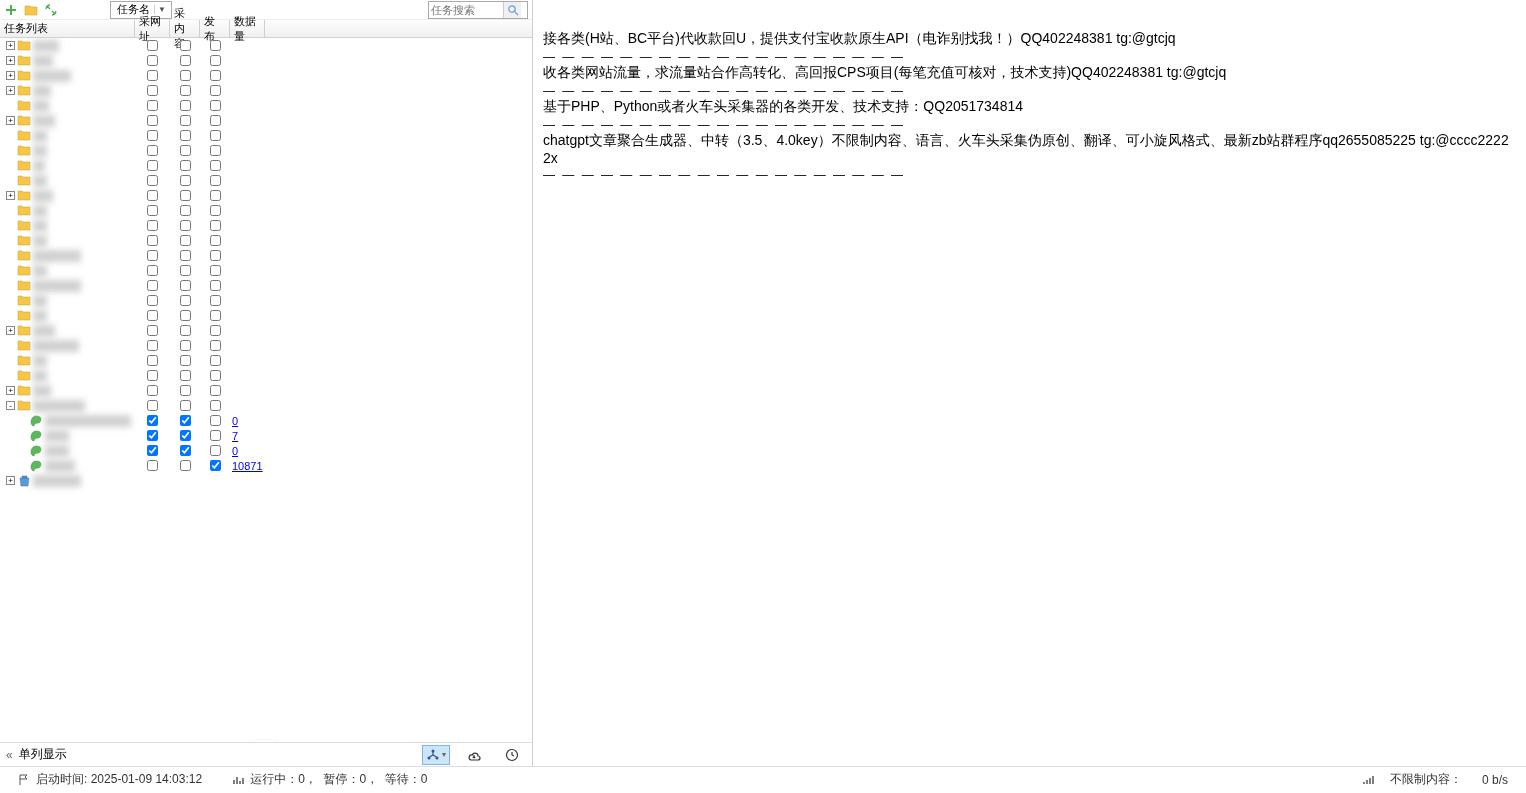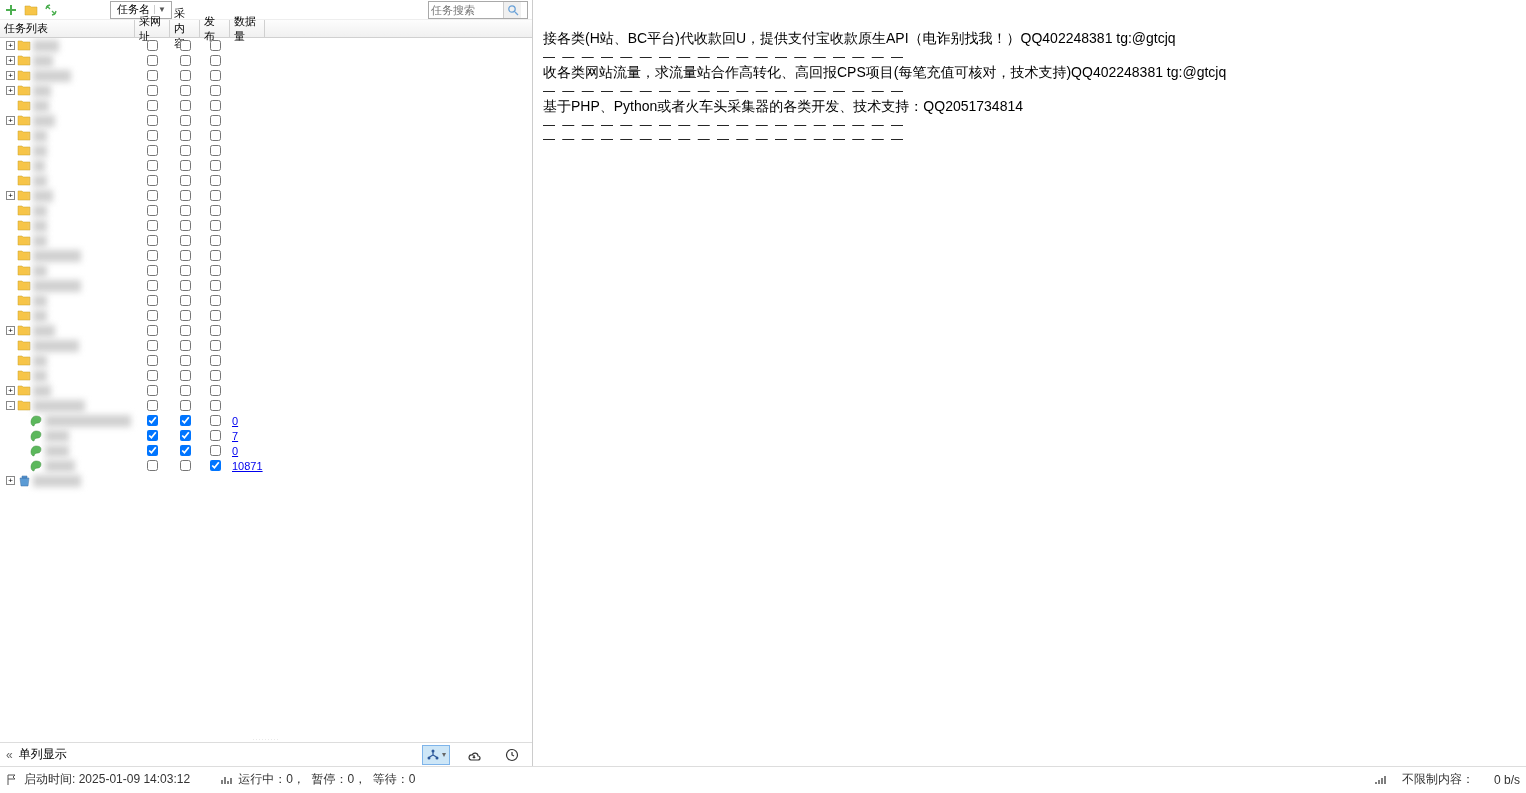--- a/index.html
+++ b/index.html
@@ -770,6 +770,7 @@
       <div class="ad-sep">— — — — — — — — — — — — — — — — — — —</div>
       <div class="ad-line">基于PHP、Python或者火车头采集器的各类开发、技术支持：QQ2051734814</div>
       <div class="ad-sep">— — — — — — — — — — — — — — — — — — —</div>
+      <div class="ad-line">chatgpt文章聚合生成器、中转（3.5、4.0key）不限制内容、语言、火车头采集伪原创、翻译、可小旋风格式、最新zb站群程序qq2655085225 tg:@cccc22222x</div>
       <div class="ad-sep">— — — — — — — — — — — — — — — — — — —</div>
     </div>
 </div>

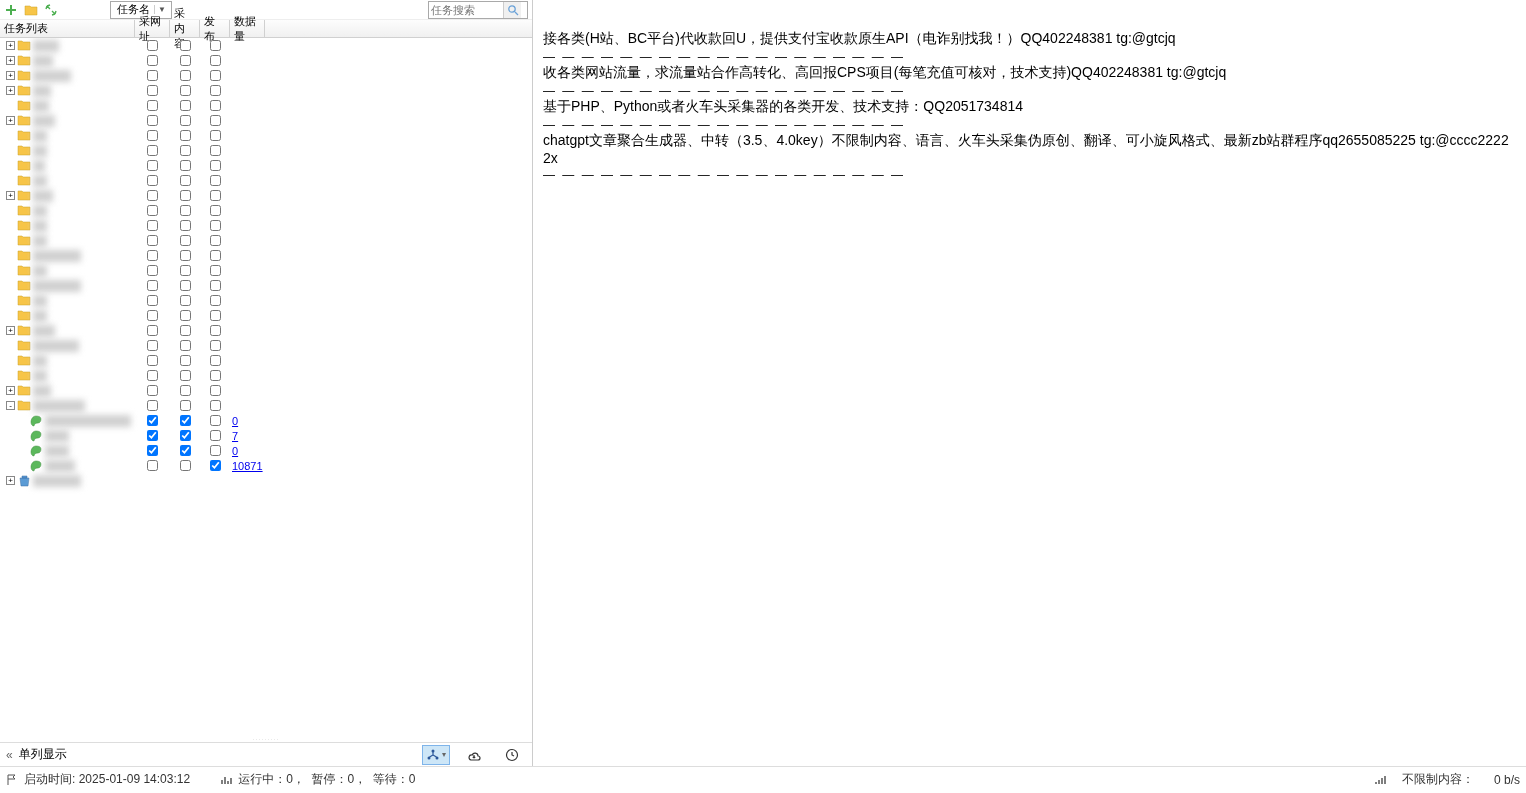--- a/index.html
+++ b/index.html
@@ -52,7 +52,7 @@
 .right-icons .ic.active { background: #cde6f7; border: 1px solid #7eb4ea; color: #2b579a; }
 .right-icons .ic.has-arrow::after { content: "▾"; font-size: 8px; margin-left: 2px; color: #666; }
 
-.statusbar { height: 26px; border-top: 1px solid #ddd; display: flex; align-items: center; padding: 0 6px; font-size: 12px; color: #333; background: #fff; }
+.statusbar { height: 26px; border-top: 1px solid #ddd; display: flex; align-items: center; padding: 0 18px; font-size: 12px; color: #333; background: #fff; }
 .statusbar .sicon { margin-right: 6px; display: inline-flex; }
 .statusbar .seg { margin-right: 30px; }
 .statusbar .right-seg { margin-left: auto; display: flex; align-items: center; gap: 10px; }

